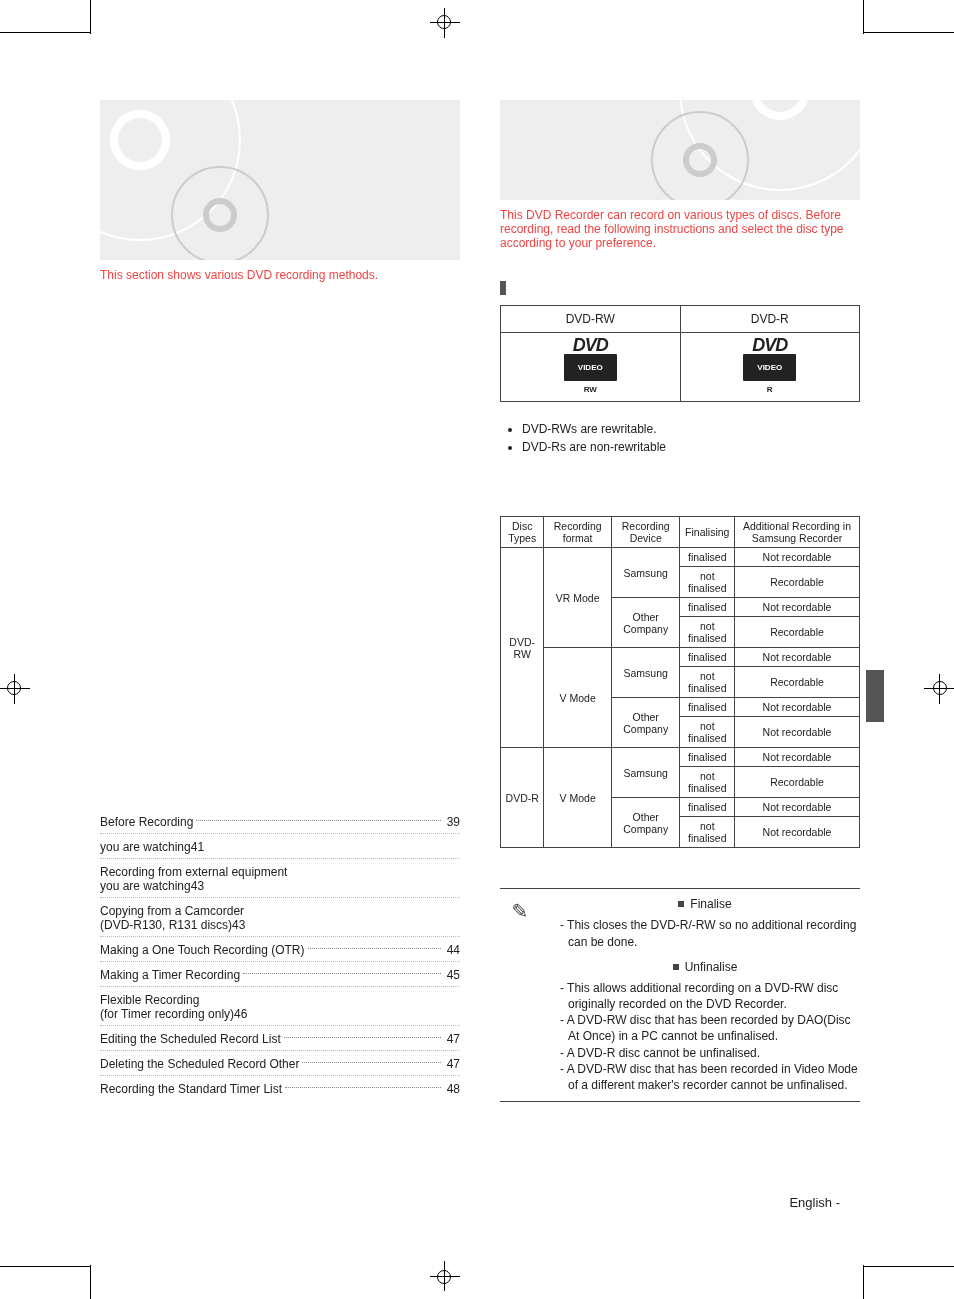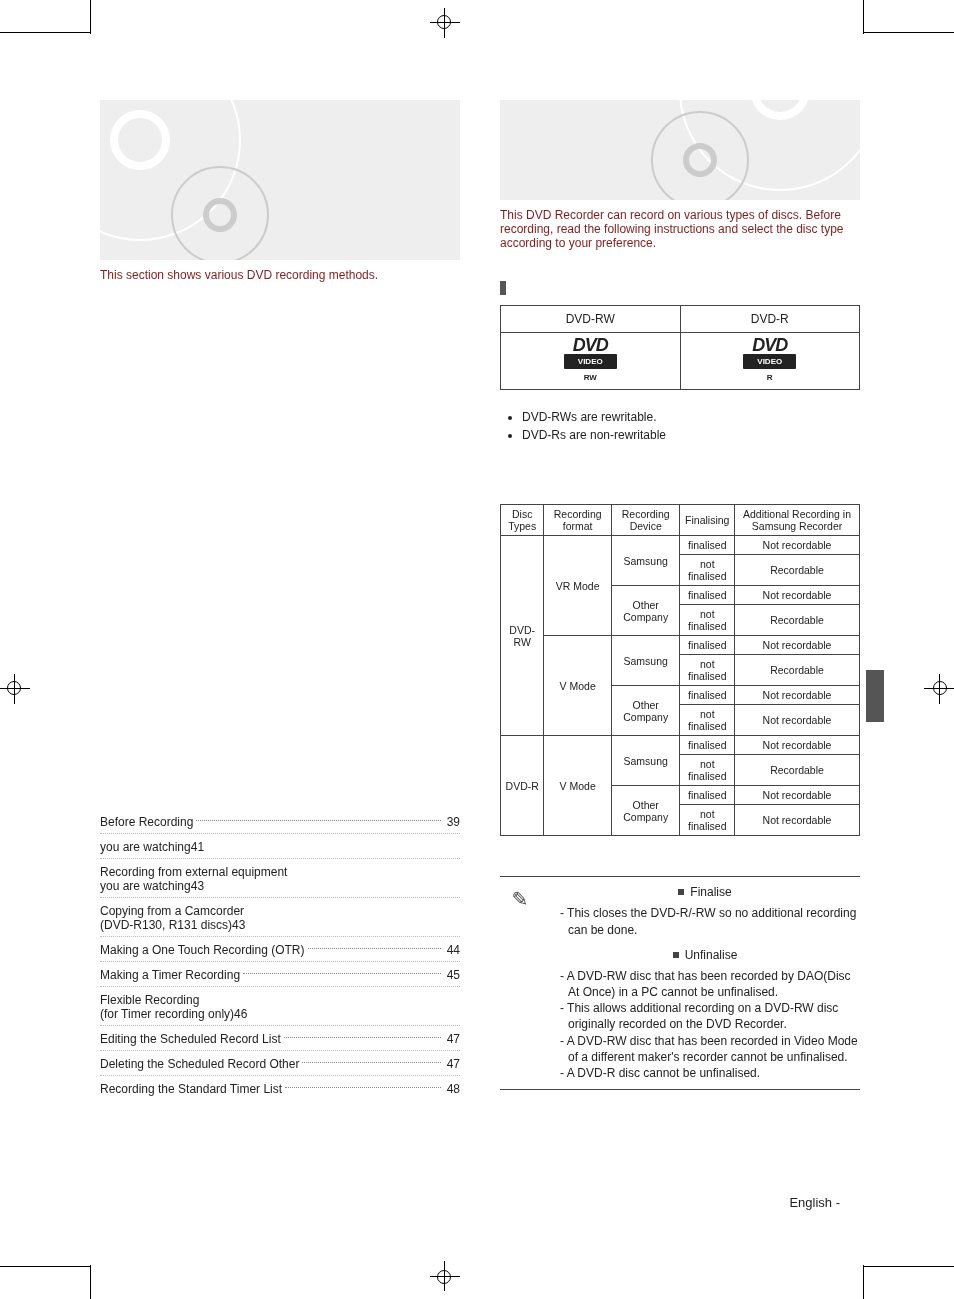--- a/index.html
+++ b/index.html
@@ -34,7 +34,7 @@
     margin-bottom: 8px;
   }
   .hero svg { position:absolute; }
-  .intro-text { font-size:12px; color:#7f1d1d; }
+  .intro-text { font-size:12px; color:#ef4444; }
   .toc { margin-top: auto; margin-bottom: 110px; }
   .toc-item {
     display:flex; align-items:center;

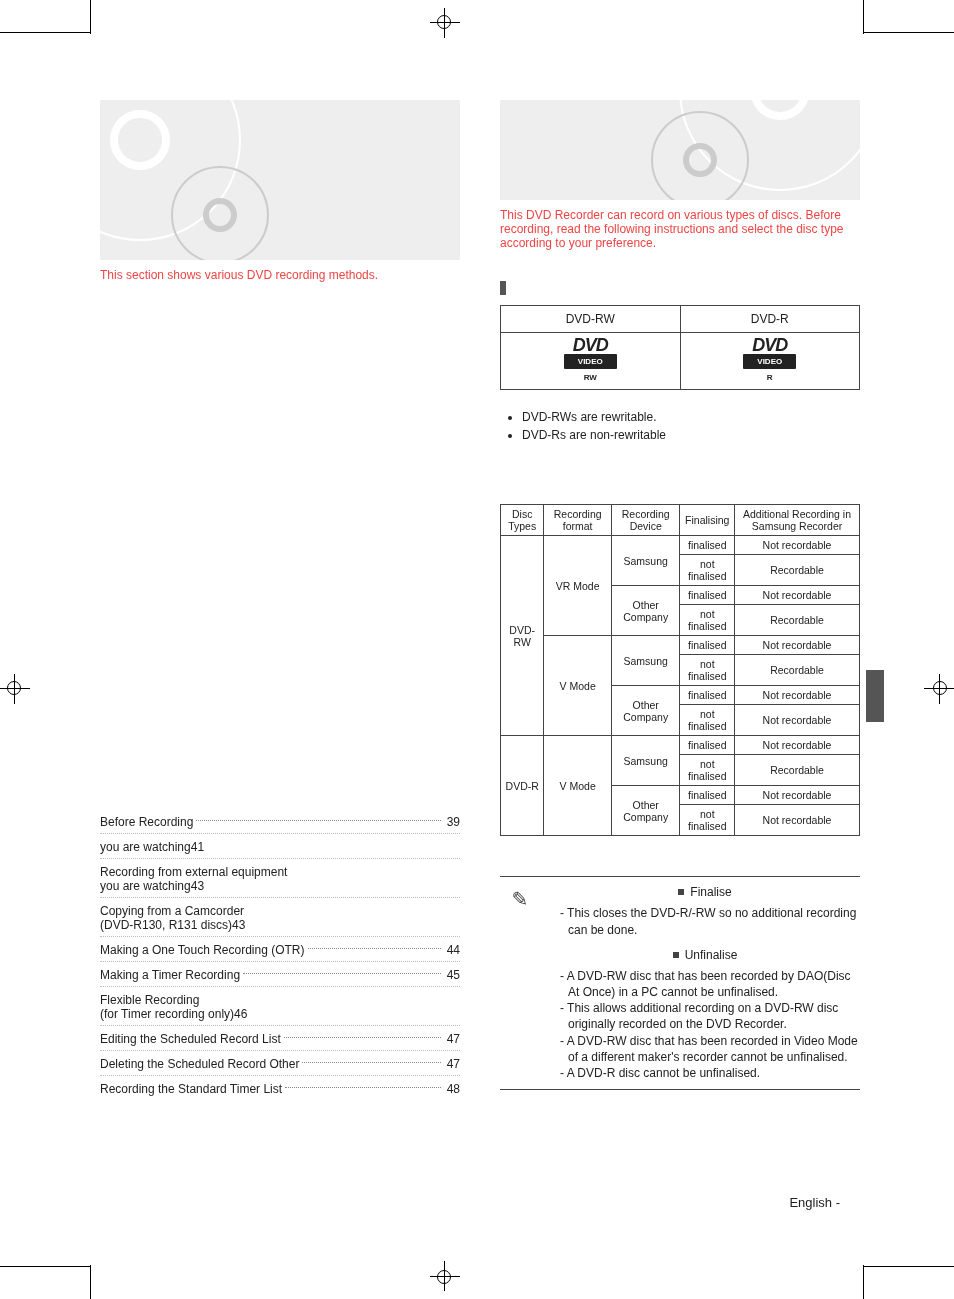--- a/index.html
+++ b/index.html
@@ -57,7 +57,7 @@
     border:1px solid #444; text-align:center; font-size:12px; padding:6px 0;
   }
   .dvd-logo { font-weight:900; font-style:italic; font-family: Arial Black, Arial, sans-serif; font-size:18px; letter-spacing:-1px; display:block; line-height:0.7;}
-  .dvd-sub { display:inline-block; font-size:8px; font-weight:bold; background:#222; color:#fff; padding:3px 14px; border-radius:1px; margin-top:3px; letter-spacing:0;}
+  .dvd-sub { display:inline-block; font-size:8px; font-weight:bold; background:#222; color:#fff; padding:9px 14px; border-radius:1px; margin-top:3px; letter-spacing:0;}
   .dvd-tiny { font-size:8px; font-weight:bold; }
   .bullets { margin-top:18px; }
   .bullets li { list-style: disc; margin-left:22px; font-size:12px; padding:2px 0; }

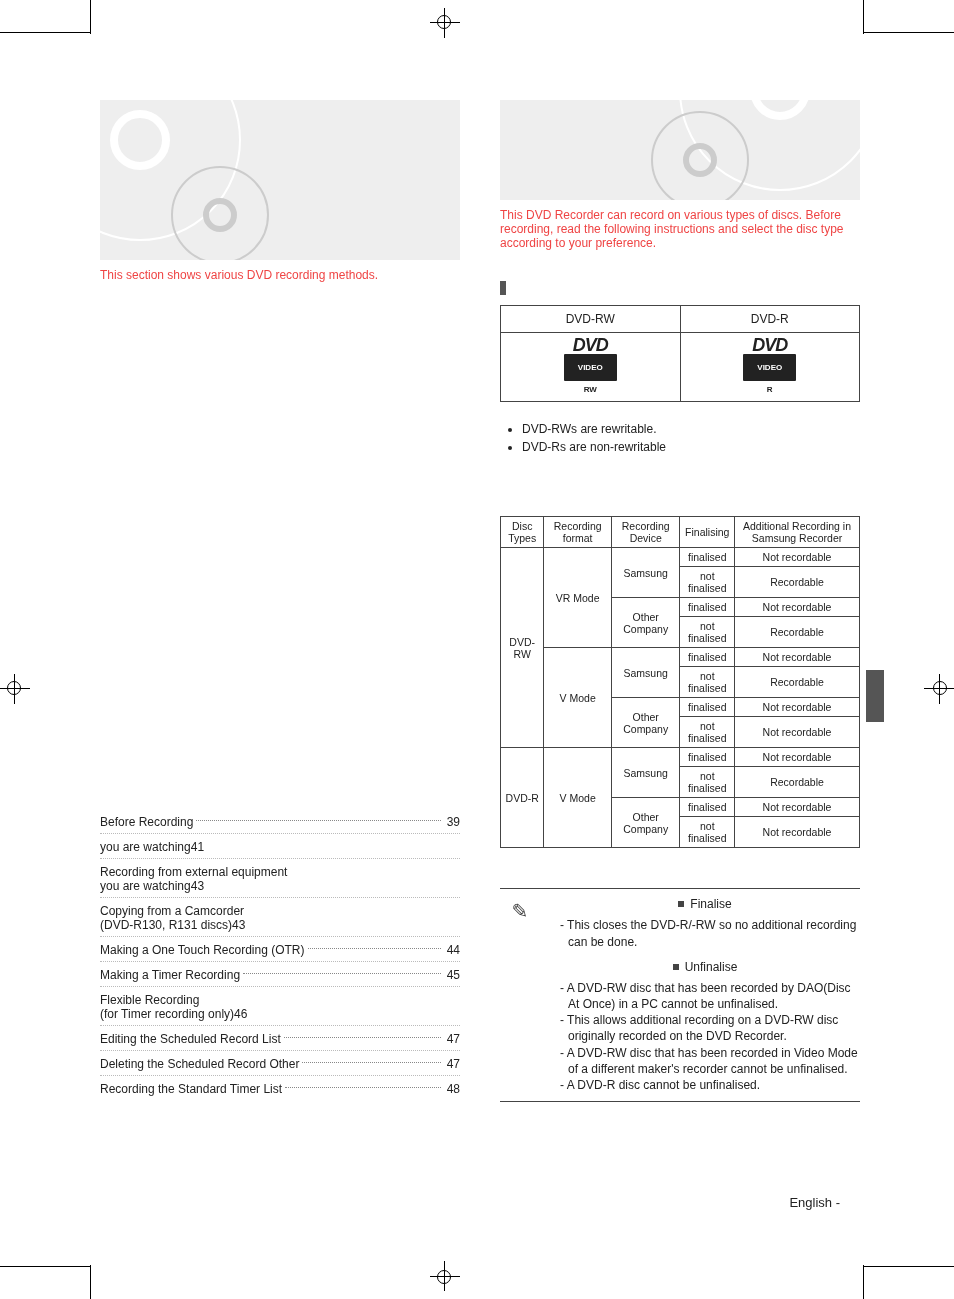--- a/index.html
+++ b/index.html
@@ -302,8 +302,8 @@
         <div class="nb"><span class="sq"></span><span>Finalise</span></div>
         <div class="sub">- This closes the DVD-R/-RW so no additional recording can be done.</div>
         <div class="nb" style="margin-top:10px;"><span class="sq"></span><span>Unfinalise</span></div>
+        <div class="sub">- This allows additional recording on a DVD-RW disc originally recorded on the DVD Recorder.</div>
         <div class="sub">- A DVD-RW disc that has been recorded by DAO(Disc At Once) in a PC cannot be unfinalised.</div>
-        <div class="sub">- This allows additional recording on a DVD-RW disc originally recorded on the DVD Recorder.</div>
         <div class="sub">- A DVD-RW disc that has been recorded in Video Mode of a different maker's recorder cannot be unfinalised.</div>
         <div class="sub">- A DVD-R disc cannot be unfinalised.</div>
       </div>

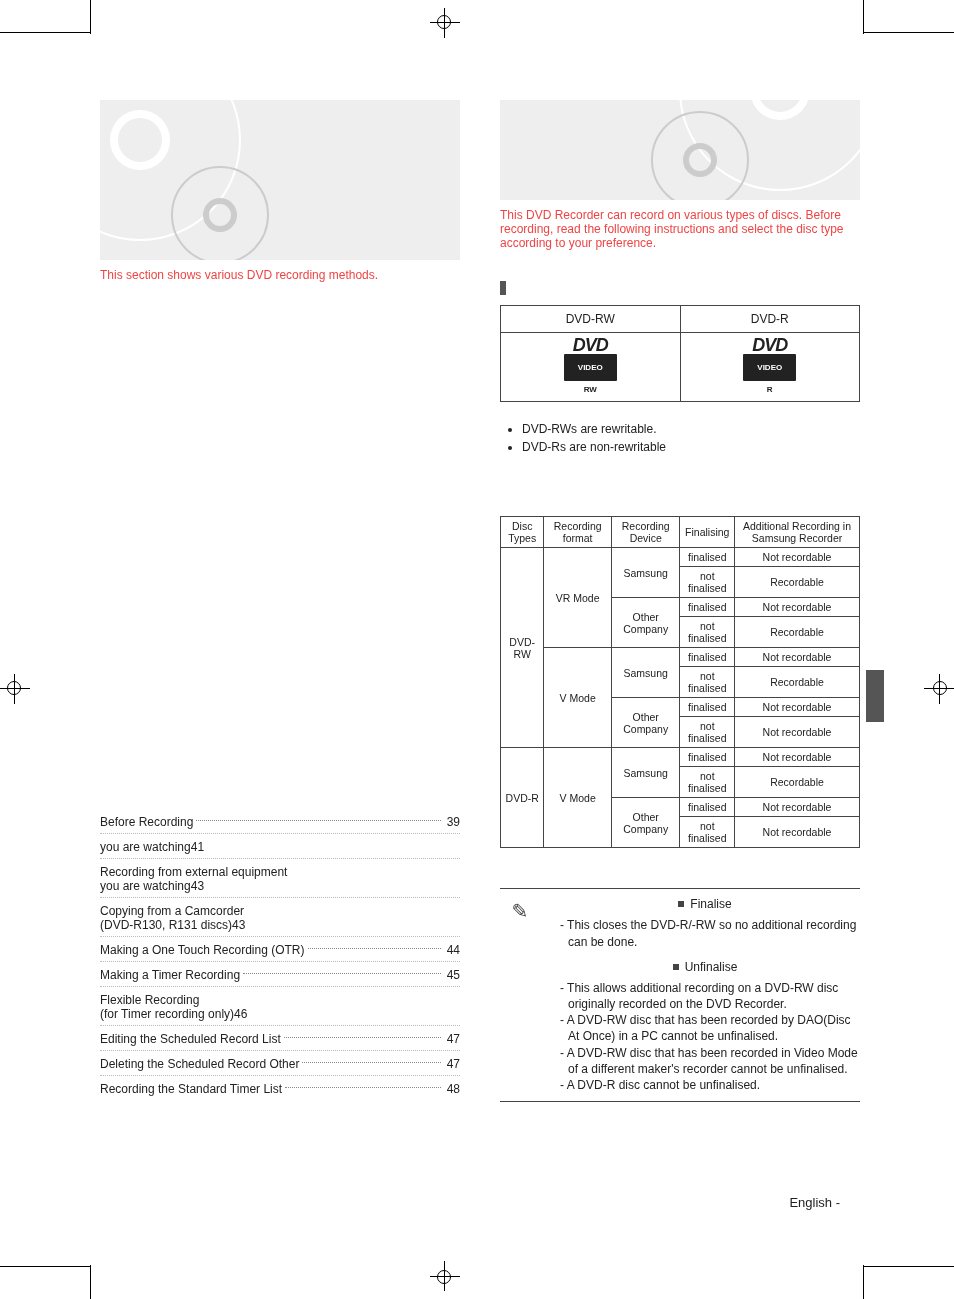--- a/index.html
+++ b/index.html
@@ -304,8 +304,8 @@
         <div class="nb" style="margin-top:10px;"><span class="sq"></span><span>Unfinalise</span></div>
         <div class="sub">- This allows additional recording on a DVD-RW disc originally recorded on the DVD Recorder.</div>
         <div class="sub">- A DVD-RW disc that has been recorded by DAO(Disc At Once) in a PC cannot be unfinalised.</div>
+        <div class="sub">- A DVD-R disc cannot be unfinalised.</div>
         <div class="sub">- A DVD-RW disc that has been recorded in Video Mode of a different maker's recorder cannot be unfinalised.</div>
-        <div class="sub">- A DVD-R disc cannot be unfinalised.</div>
       </div>
     </div>
 

